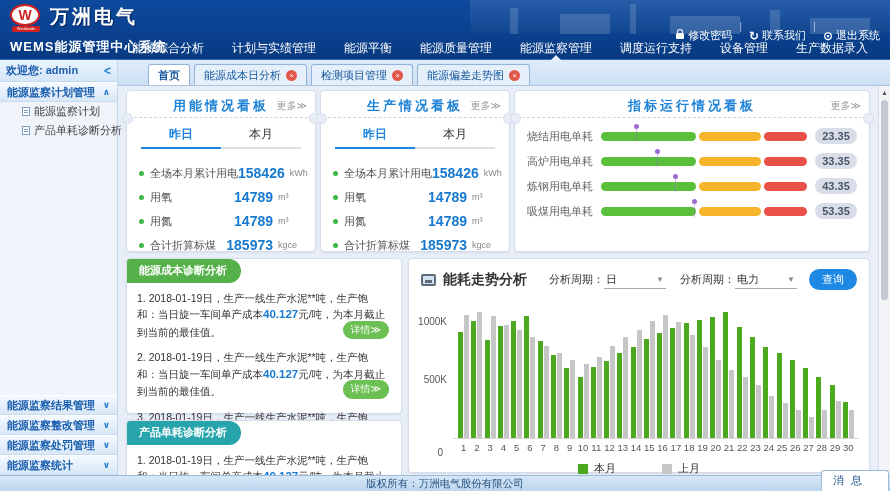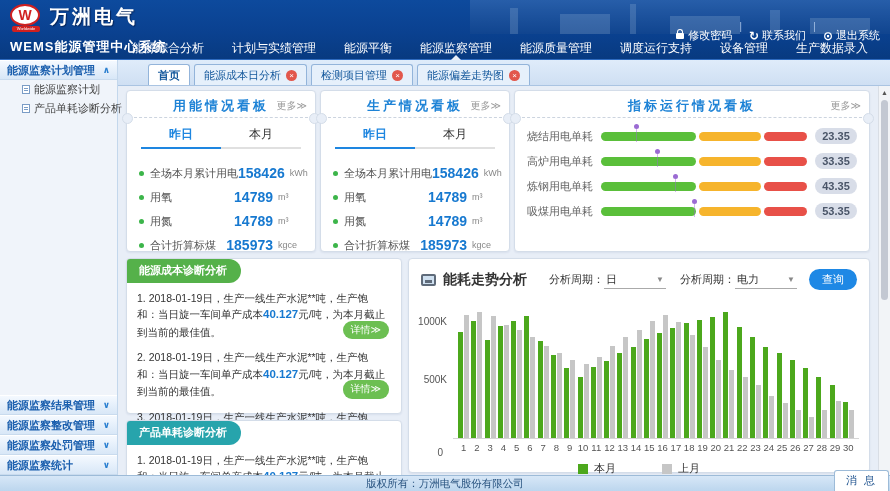--- a/index.html
+++ b/index.html
@@ -168,8 +168,8 @@
         <div class="nav-item">能源综合分析</div>
         <div class="nav-item">计划与实绩管理</div>
         <div class="nav-item">能源平衡</div>
+        <div class="nav-item">能源质量管理</div>
         <div class="nav-item active">能源监察管理</div>
-        <div class="nav-item">能源质量管理</div>
         <div class="nav-item">调度运行支持</div>
         <div class="nav-item">设备管理</div>
         <div class="nav-item">生产数据录入</div>

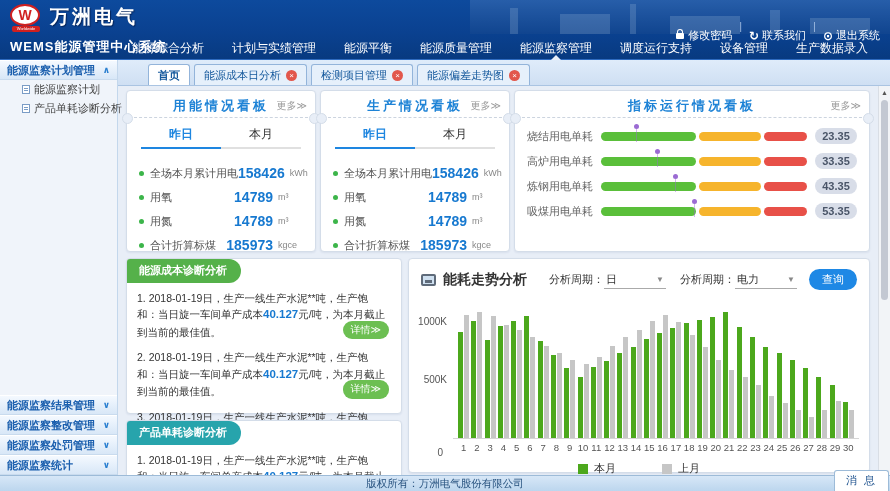--- a/index.html
+++ b/index.html
@@ -178,6 +178,10 @@
   </header>
 
   <aside id="sidebar">
+    <div id="welcome">
+      <span class="wtext">欢迎您: admin</span>
+      <span class="collapse">&lt;</span>
+    </div>
     <div id="sb-top">
         <div class="sb-group-h">
           <span class="glabel">能源监察计划管理</span>

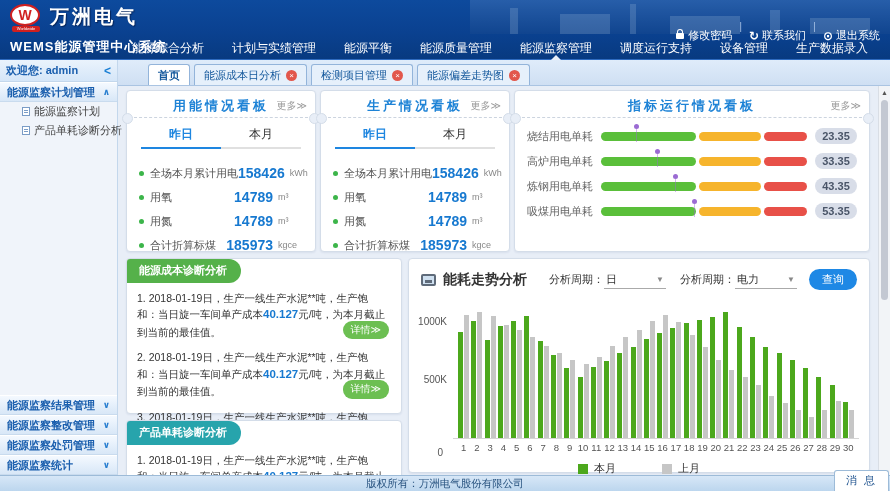--- a/index.html
+++ b/index.html
@@ -123,7 +123,7 @@
   
   #footer { position:absolute; left:0; bottom:0; width:890px; height:16px; background:linear-gradient(180deg,#d7e7f7,#bcd6ee); border-top:1px solid #9dbbd8; z-index:50; display:flex; align-items:center; justify-content:center;}
   #footer .copy { font-size:10.5px; color:#26517e;}
-  #msg-tab { position:absolute; right:1px; bottom:0; background:#fff; border:1px solid #9dbbd8; border-bottom:none; border-radius:3px 3px 0 0; font-size:11px; color:#1a4f8c; padding:2px 11px 3px 11px; z-index:60; cursor:pointer; letter-spacing:2px;}
+  #msg-tab { position:absolute; right:1px; bottom:0; background:#fff; border:1px solid #9dbbd8; border-bottom:none; border-radius:3px 3px 0 0; font-size:11px; color:#1a4f8c; padding:2px 24px 3px 11px; z-index:60; cursor:pointer; letter-spacing:2px;}
 </style>
 </head>
 <body>

